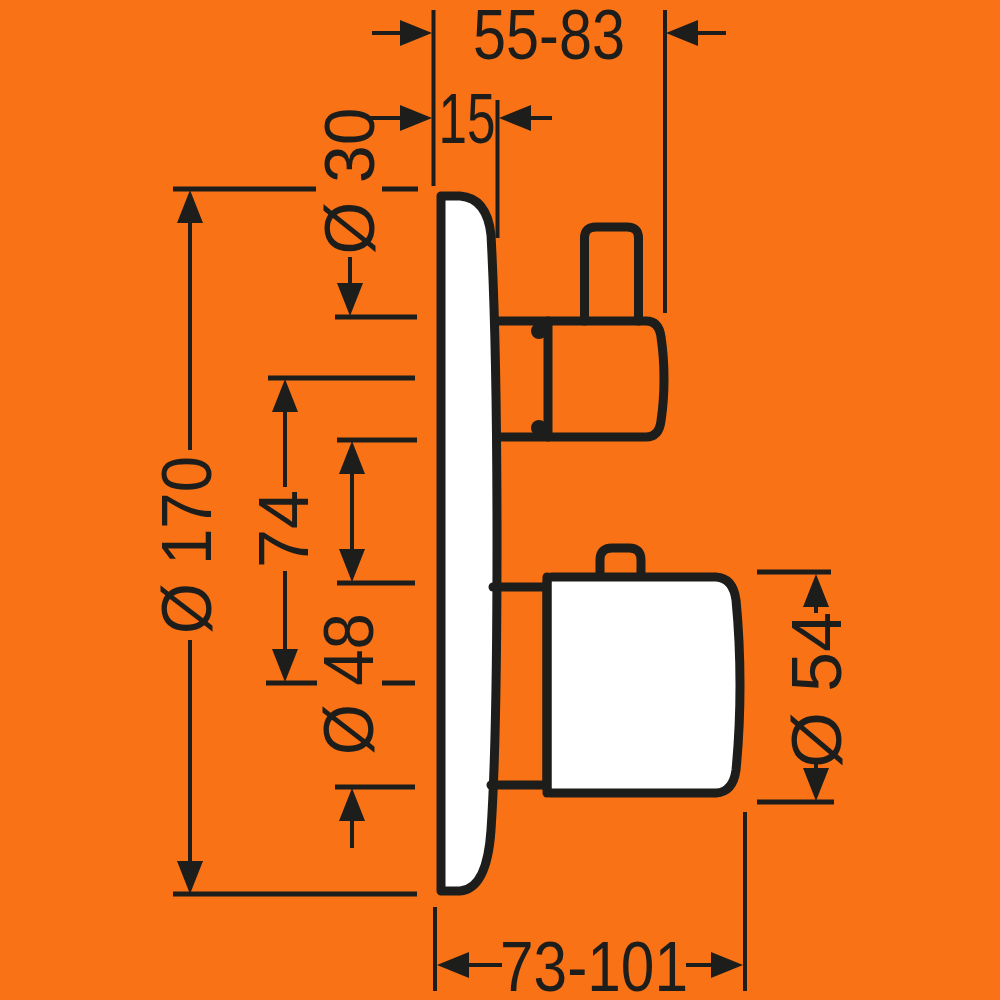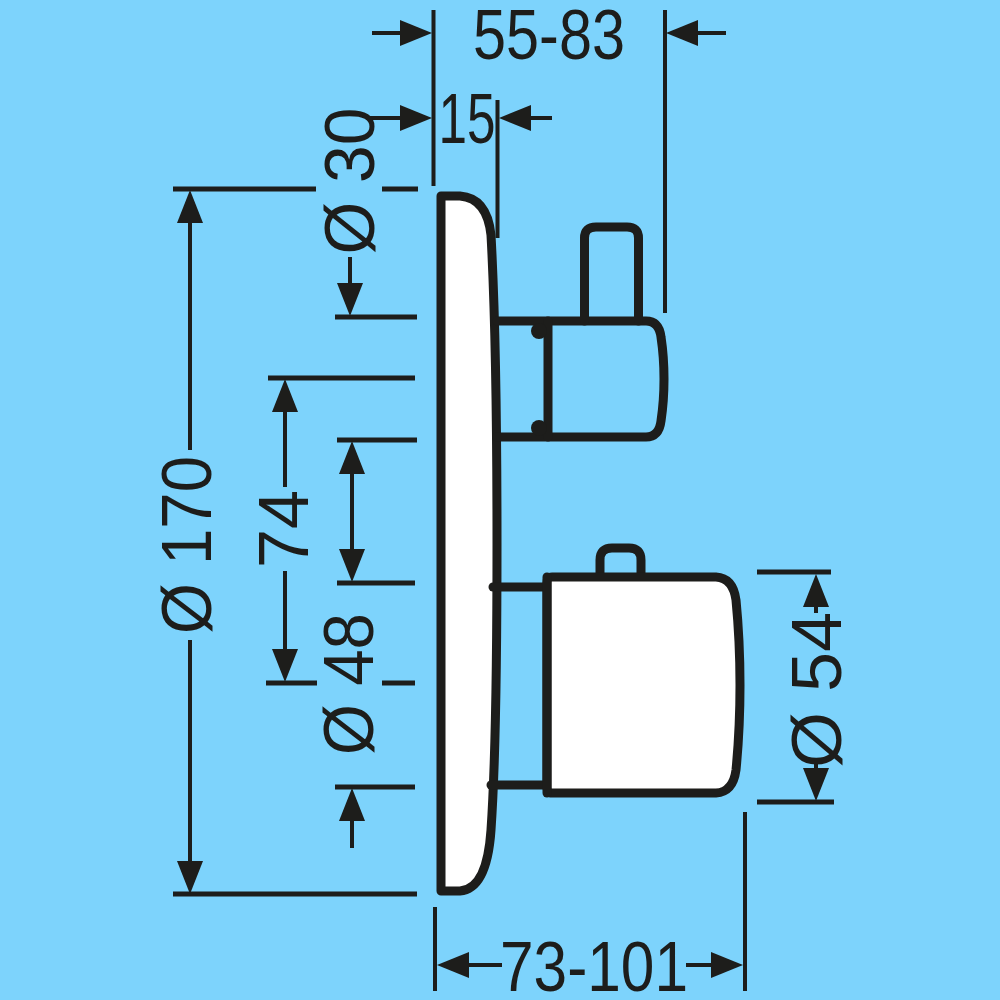--- a/index.html
+++ b/index.html
@@ -3,7 +3,7 @@
 <meta charset="utf-8">
 <style>
   html,body{margin:0;padding:0;background:#ffffff;}
-  .stage{position:relative;width:1000px;height:1000px;background:#7dd3fc;overflow:hidden;
+  .stage{position:relative;width:1000px;height:1000px;background:#f97316;overflow:hidden;
          font-family:"Liberation Sans",sans-serif;}
   svg{display:block}
   .thick{fill:none;stroke:#1d1d1b;stroke-width:9;stroke-linejoin:round;stroke-linecap:round;}

